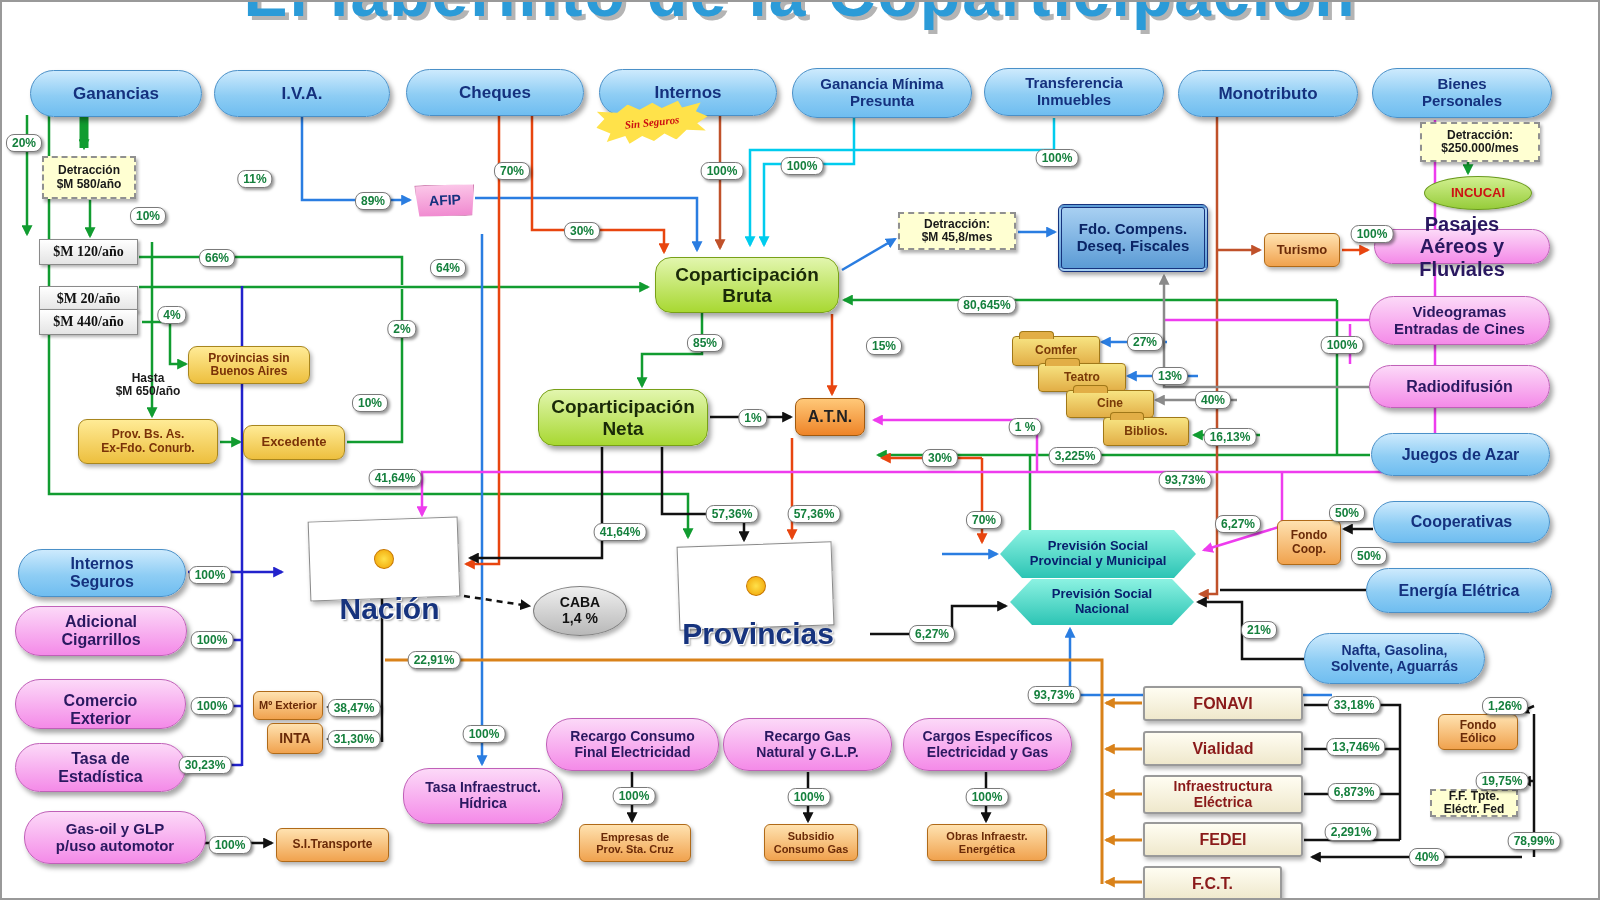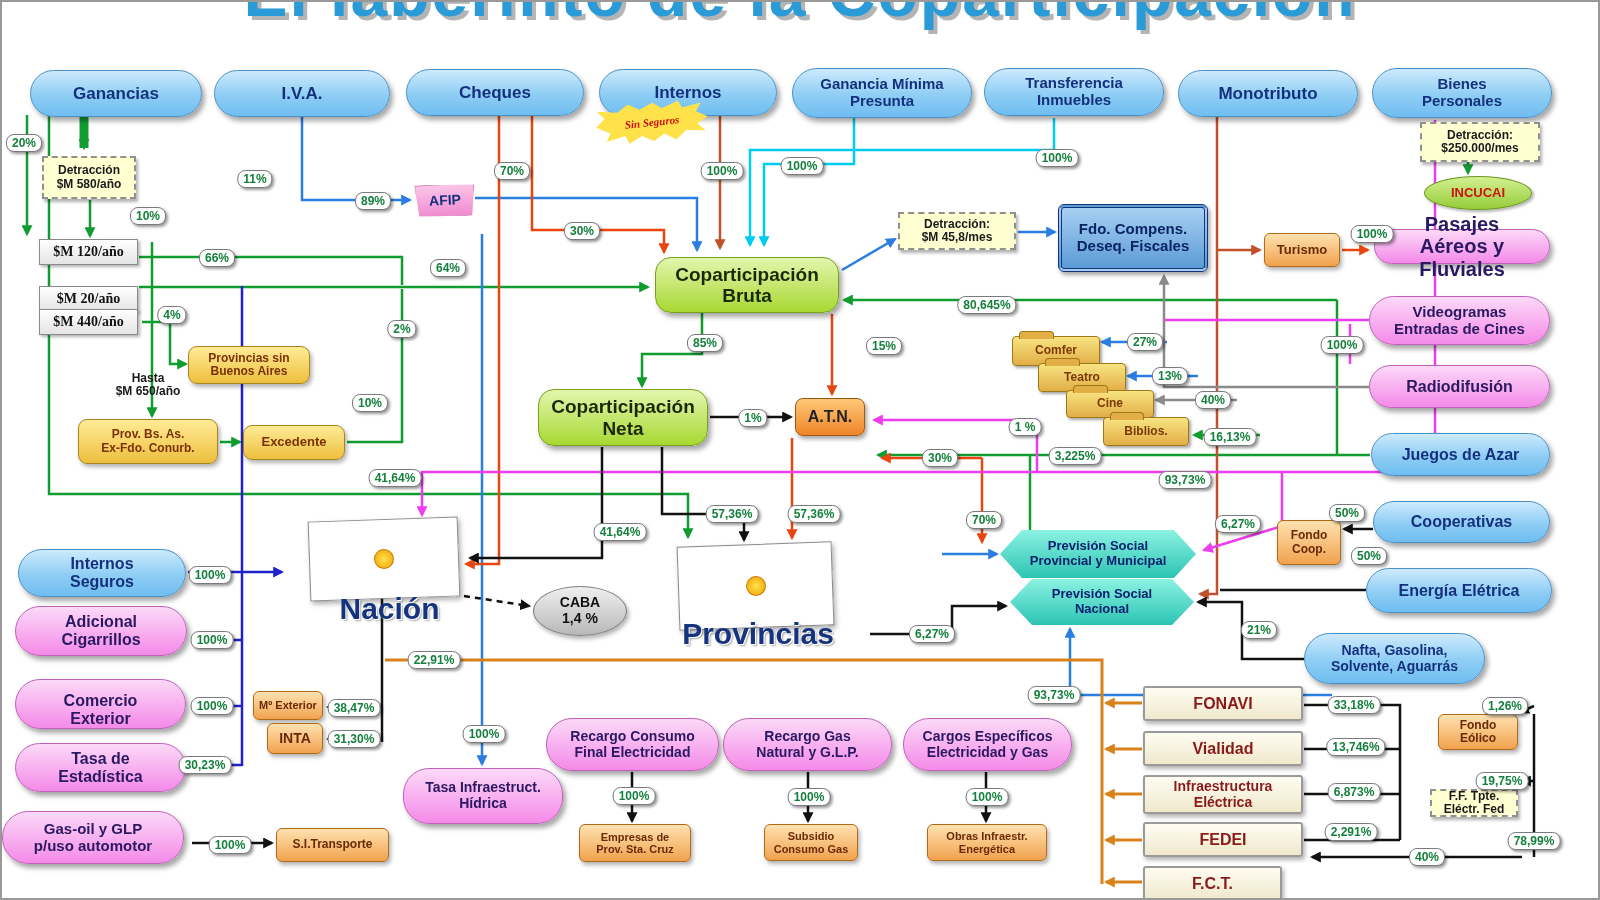--- a/index.html
+++ b/index.html
@@ -367,7 +367,7 @@
         <span>Tasa de
 Estadística</span>
       </div>
-      <div class="node pink" style="left: 0; top: 809px; width: 182px; height: 53px; font-size: 15px;">
+      <div class="node pink" style="left: 22px; top: 809px; width: 182px; height: 53px; font-size: 15px;">
         <span>Gas-oil y GLP
 p/uso automotor</span>
       </div>

